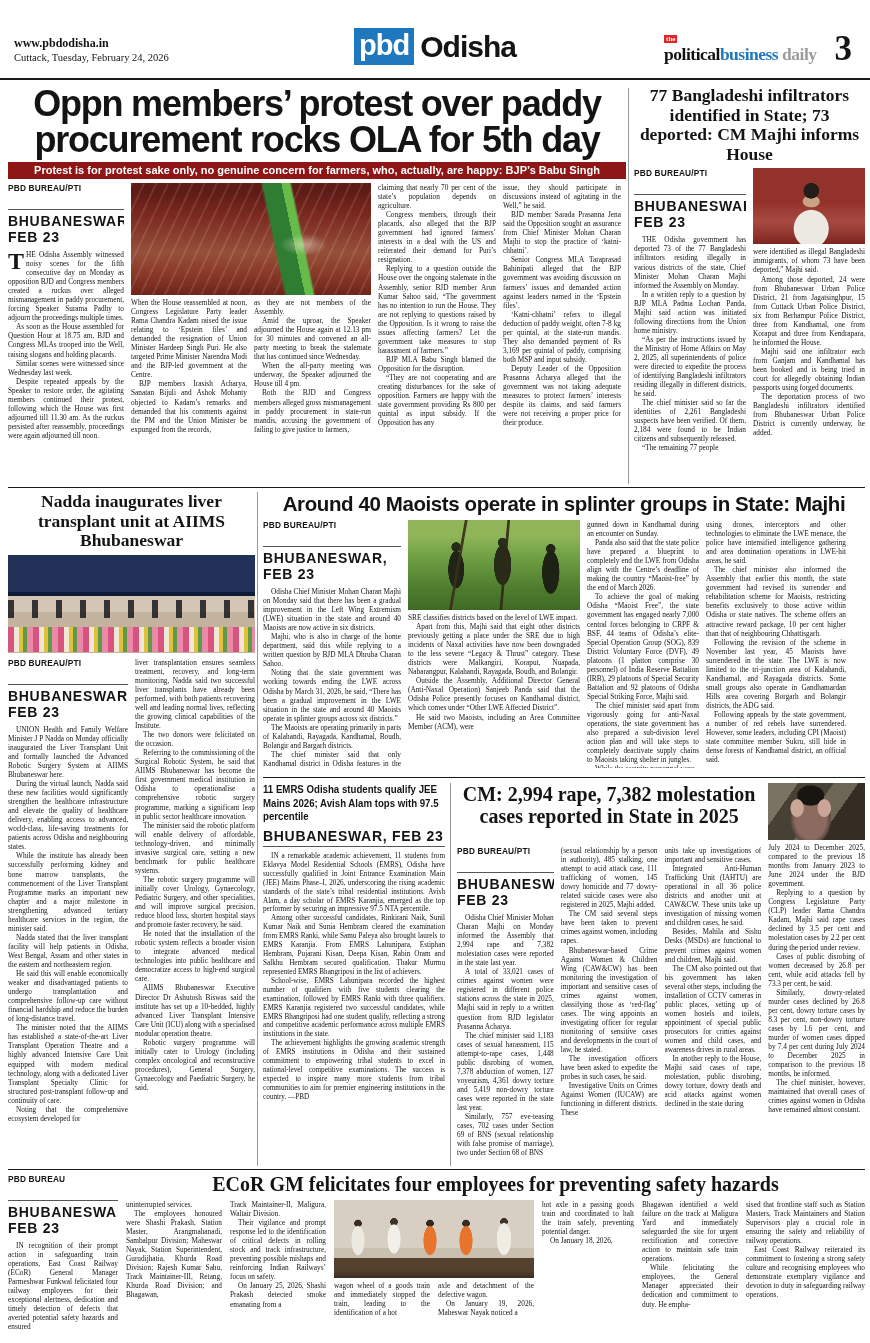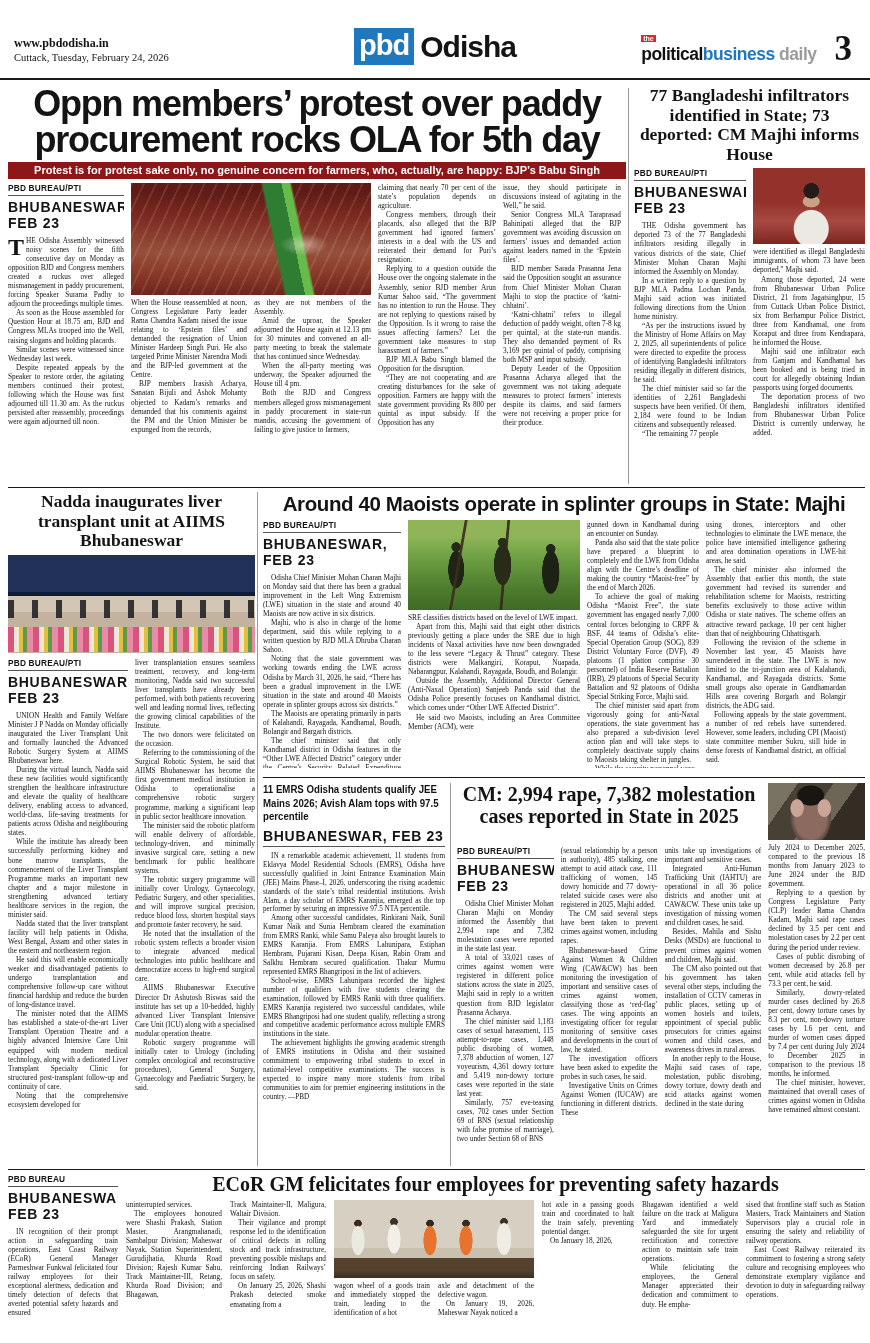--- a/index.html
+++ b/index.html
@@ -19,7 +19,7 @@
   .mast-odisha{display:inline-block;font-family:"Liberation Sans",sans-serif;font-weight:800;
            font-size:30px;letter-spacing:-1px;vertical-align:middle;margin-left:6px;}
   .mast-right{position:absolute;right:18px;top:33px;}
-  .brandline{display:inline-block;position:relative;font-family:Liberation Sans, sans-serif;
+  .brandline{display:inline-block;position:relative;font-family:Liberation Serif, serif;
            font-weight:800;font-size:17.5px;letter-spacing:-0.5px;vertical-align:bottom;}
   .the-box{position:absolute;top:-9px;left:0;background:var(--brand-red,#e42528);color:#fff;
            font-size:7px;font-weight:bold;padding:0 2px;letter-spacing:0;}

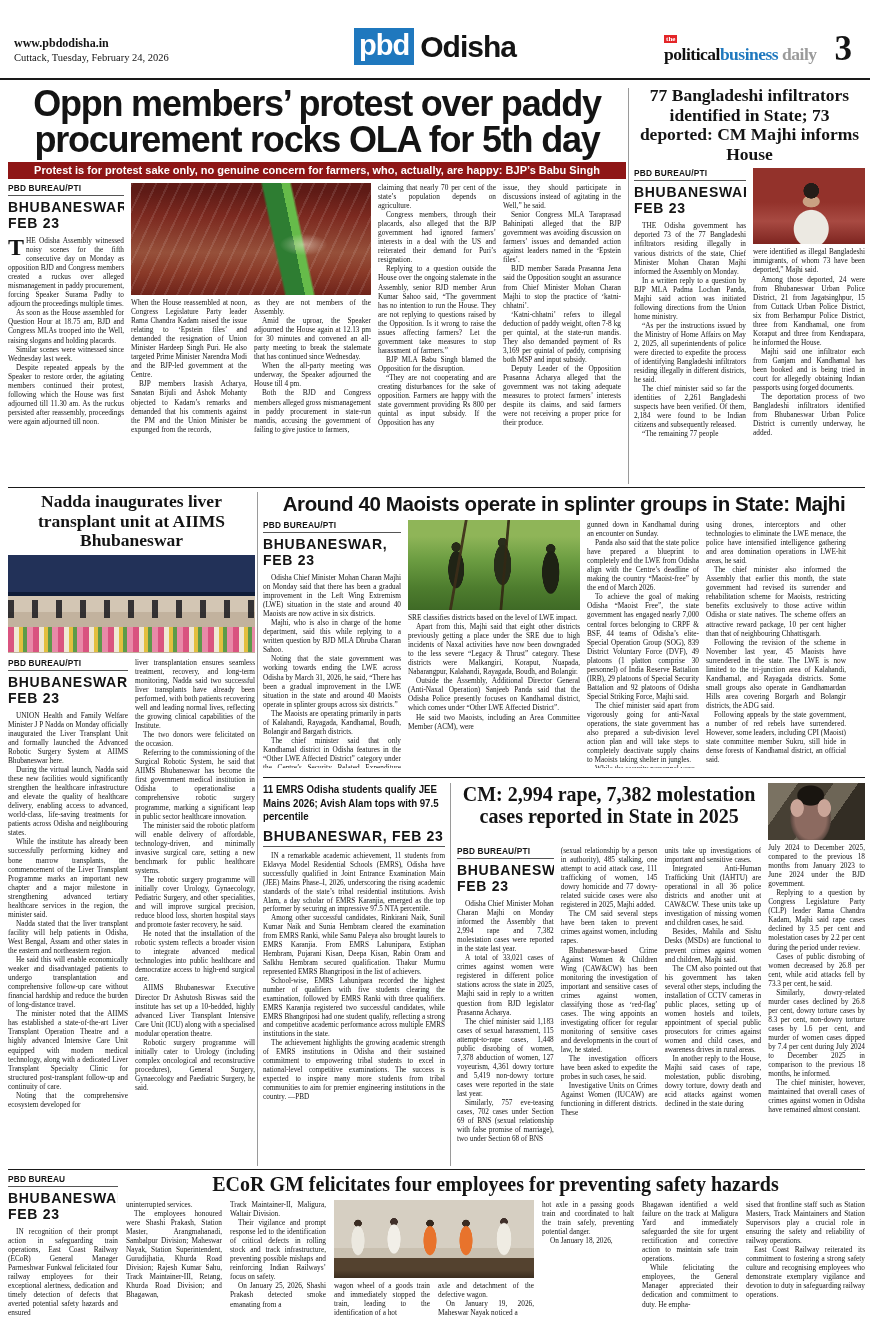--- a/index.html
+++ b/index.html
@@ -37,7 +37,7 @@
   .para{margin:0;text-indent:8px;}
   .cont .para:first-child{text-indent:0;}
   .byline{font-family:"Liberation Sans",sans-serif;font-weight:bold;font-size:8.3px;
-          border-bottom:1px solid #555;padding-bottom:2px;margin-bottom:3px;letter-spacing:.2px;}
+          border-bottom:1px solid #555;padding-bottom:16px;margin-bottom:3px;letter-spacing:.2px;}
   .dateline{font-family:"Liberation Sans",sans-serif;font-weight:bold;font-size:14px;
           letter-spacing:.7px;margin-bottom:5px;}
   .dropcap .para:first-child{text-indent:0;}

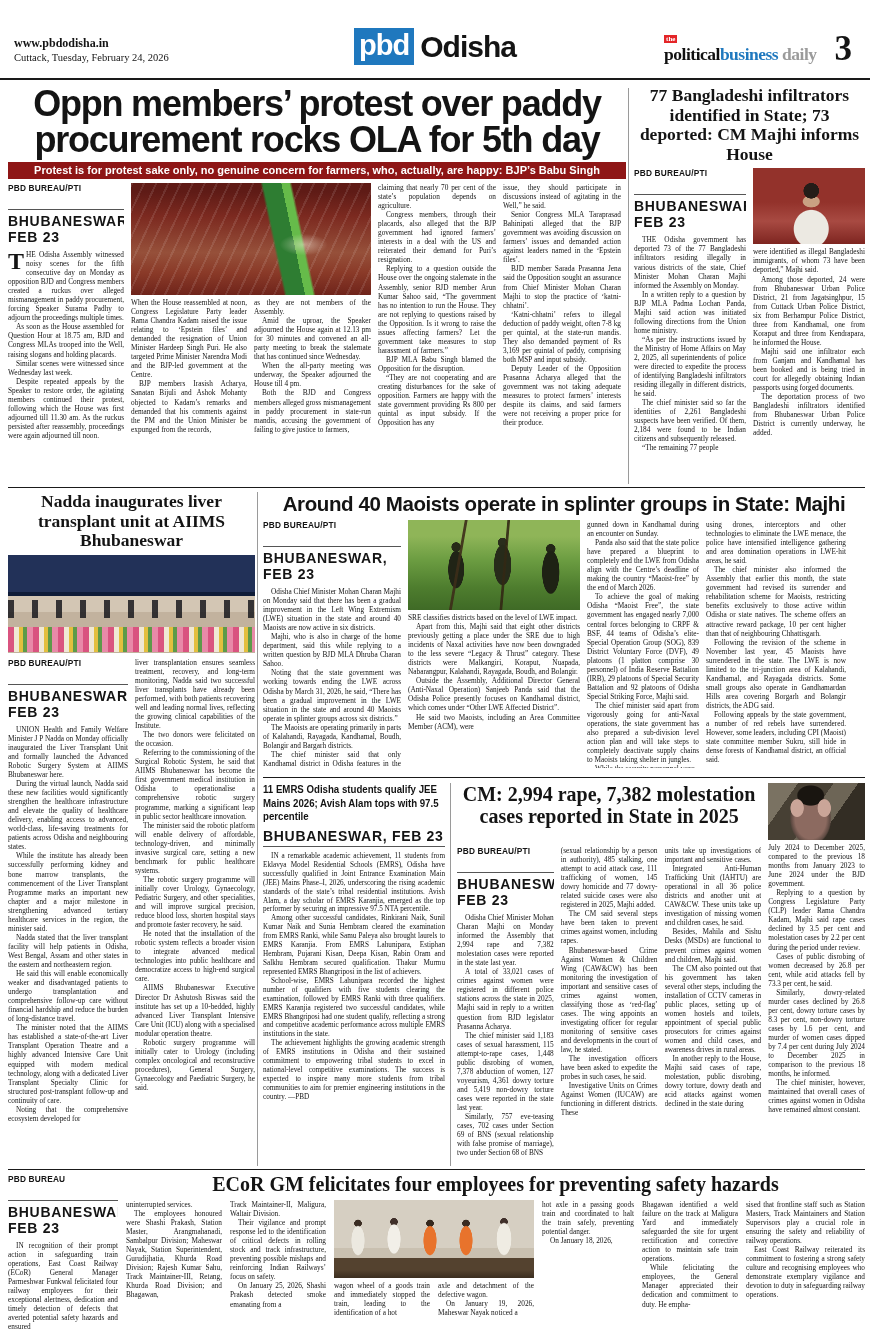--- a/index.html
+++ b/index.html
@@ -171,8 +171,8 @@
         </div>
       <div class="colx body cont" style="width:118px">
           <p class="para">issue, they should participate in discussions instead of agitating in the Well,” he said.</p>
+          <p class="para">BJD member Sarada Prasanna Jena said the Opposition sought an assurance from Chief Minister Mohan Charan Majhi to stop the practice of ‘katni-chhatni’.</p>
           <p class="para">Senior Congress MLA Taraprasad Bahinipati alleged that the BJP government was avoiding discussion on farmers’ issues and demanded action against leaders named in the ‘Epstein files’.</p>
-          <p class="para">BJD member Sarada Prasanna Jena said the Opposition sought an assurance from Chief Minister Mohan Charan Majhi to stop the practice of ‘katni-chhatni’.</p>
           <p class="para">‘Katni-chhatni’ refers to illegal deduction of paddy weight, often 7-8 kg per quintal, at the state-run mandis. They also demanded payment of Rs 3,169 per quintal of paddy, comprising both MSP and input subsidy.</p>
           <p class="para">Deputy Leader of the Opposition Prasanna Acharya alleged that the government was not taking adequate measures to protect farmers’ interests despite its claims, and said farmers were not receiving a proper price for their produce.</p>
         </div>

